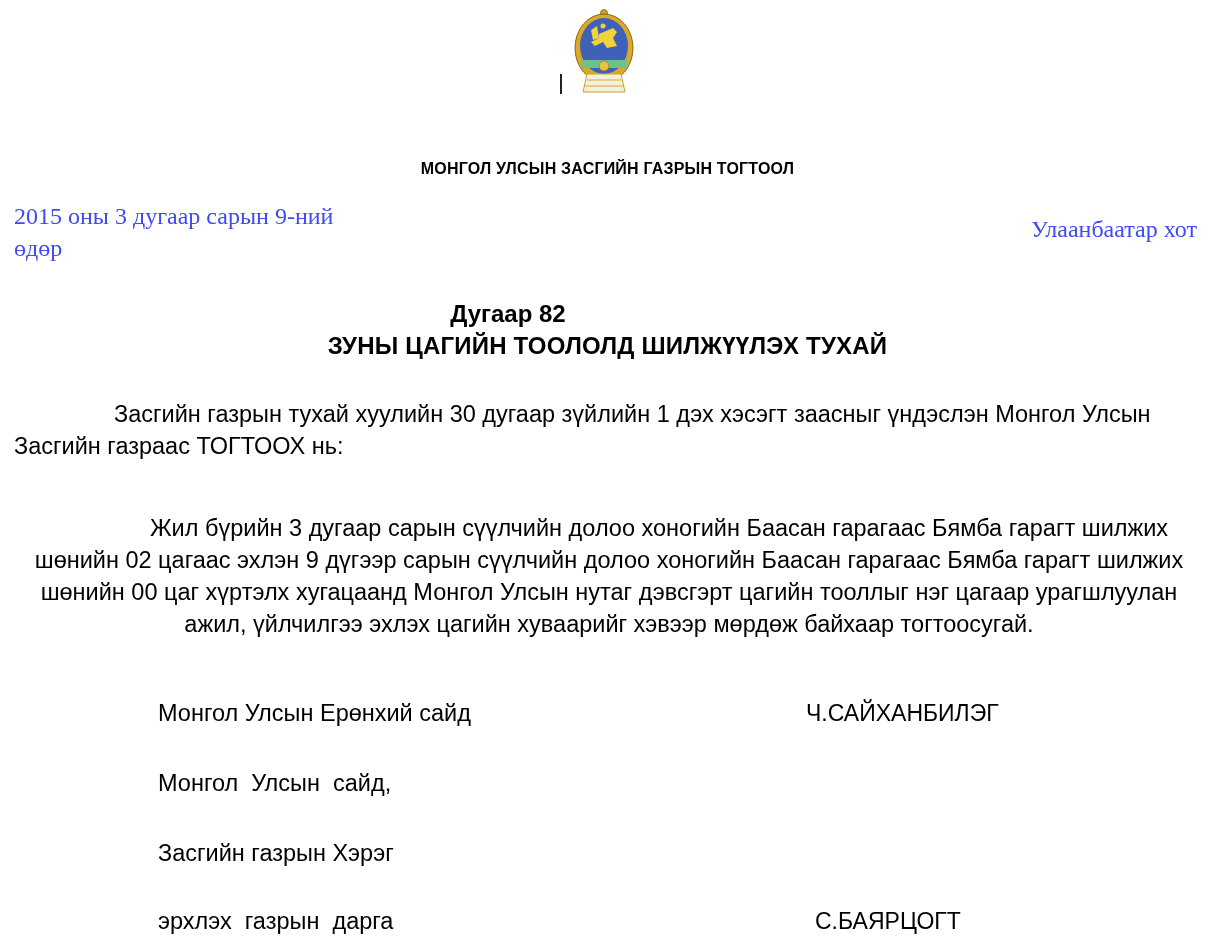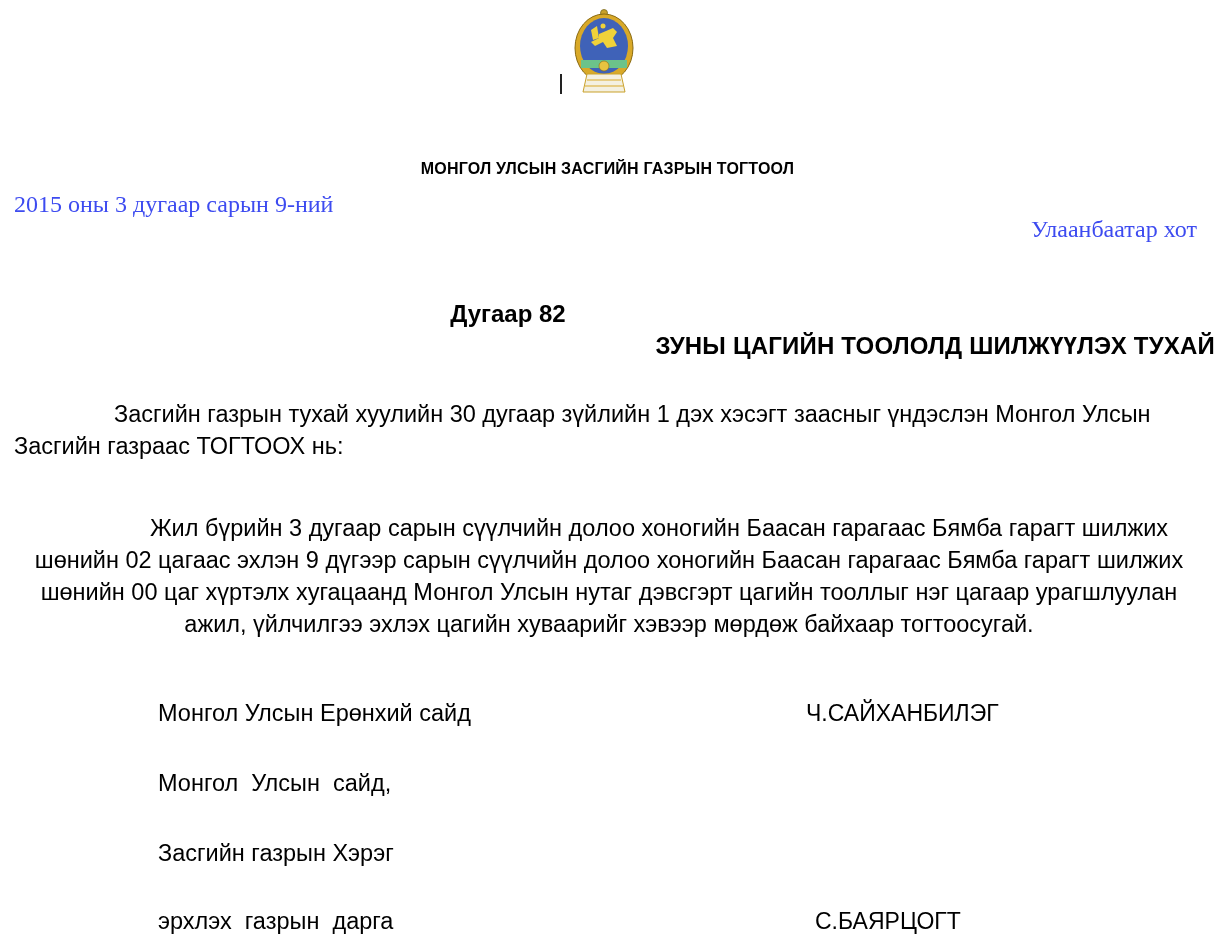--- a/index.html
+++ b/index.html
@@ -17,7 +17,7 @@
     .serif-blue {
       font-family: "Liberation Serif", serif; color: #3d4bf0; font-size: 24px;
     }
-    .date { left: 14px; top: 188px; line-height: 32px; width: 380px; }
+    .date { left: 14px; top: 200px; line-height: 32px; width: 380px; }
     .city { right: 18px; top: 216px; }
     .number { left: 0; width: 1016px; top: 300px; text-align: center; font-weight: bold; font-size: 24px; }
     .subject { left: 0; width: 1215px; top: 332px; text-align: right; font-weight: bold; font-size: 24px; letter-spacing: 0.2px; }

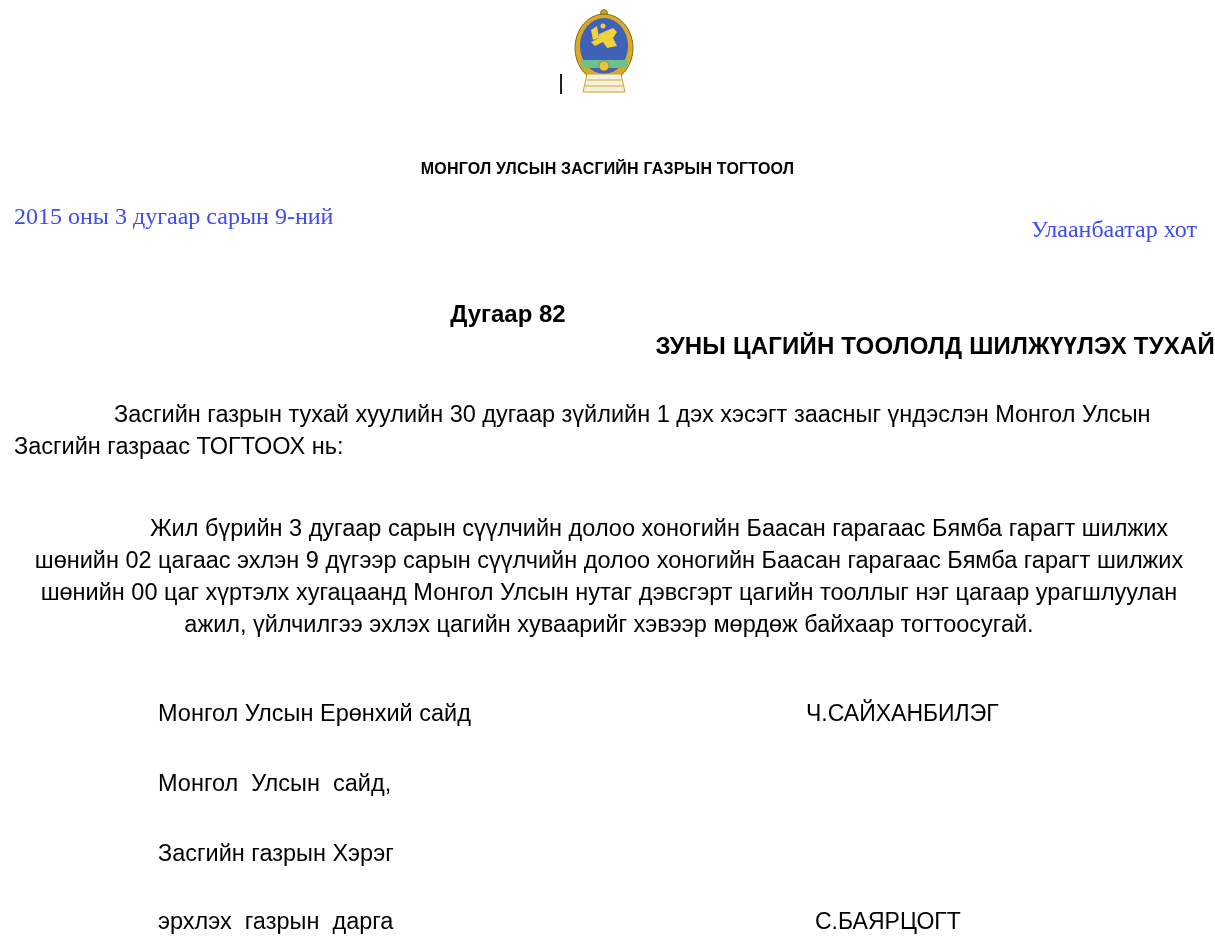--- a/index.html
+++ b/index.html
@@ -54,6 +54,7 @@
 
 <div class="abs date serif-blue">
   <div>2015 оны 3 дугаар сарын 9-ний</div>
+  <div>өдөр</div>
 </div>
 
 <div class="abs city serif-blue">Улаанбаатар хот</div>

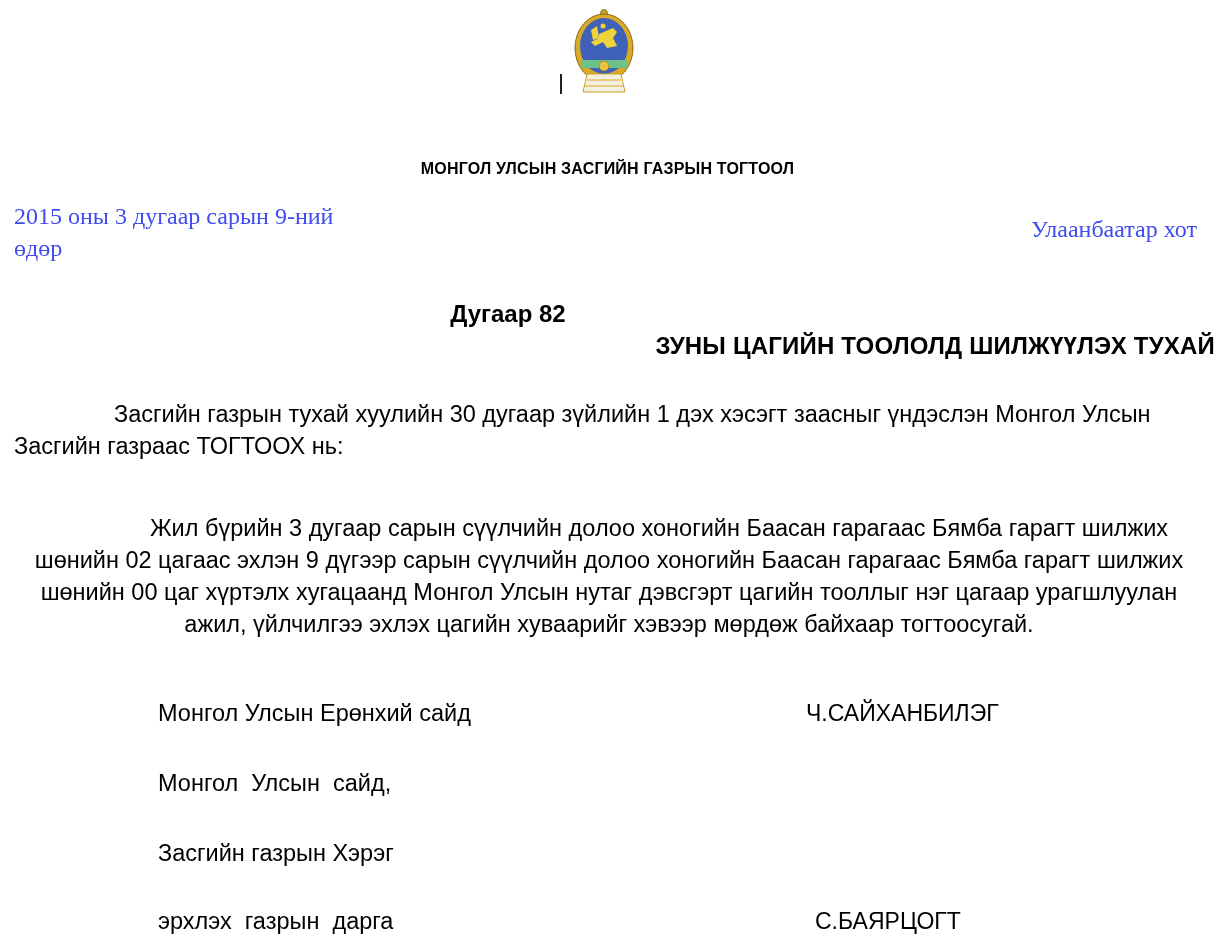--- a/index.html
+++ b/index.html
@@ -20,7 +20,7 @@
     .date { left: 14px; top: 200px; line-height: 32px; width: 380px; }
     .city { right: 18px; top: 216px; }
     .number { left: 0; width: 1016px; top: 300px; text-align: center; font-weight: bold; font-size: 24px; }
-    .subject { left: 0; width: 1215px; top: 332px; text-align: right; font-weight: bold; font-size: 24px; letter-spacing: 0.2px; }
+    .subject { left: 0; width: 1215px; top: 332px; text-align: center; font-weight: bold; font-size: 24px; letter-spacing: 0.2px; }
     .para {
       left: 14px; width: 1190px; font-size: 23.5px; line-height: 32px;
       text-indent: 100px;

